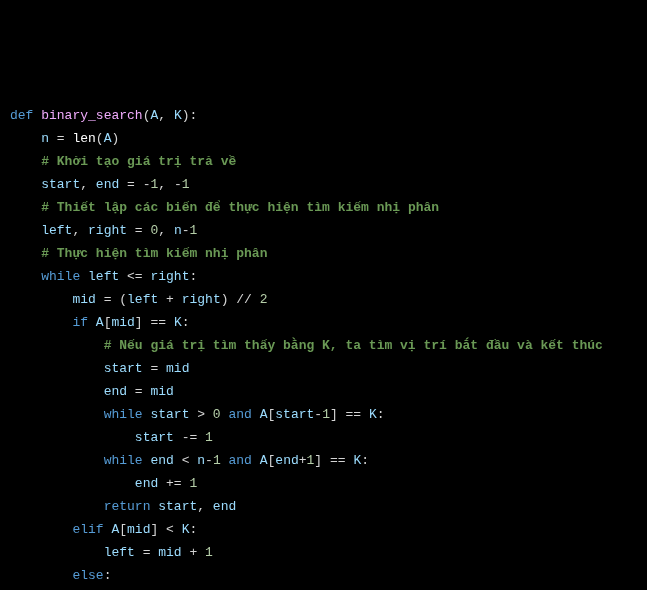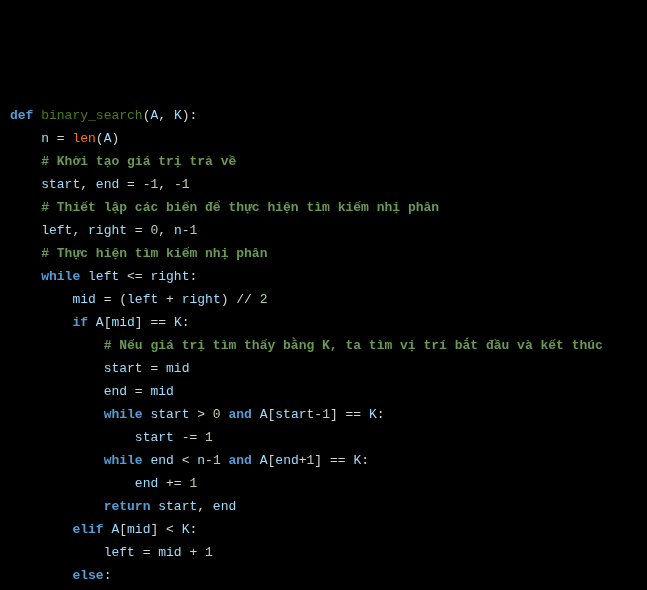--- a/index.html
+++ b/index.html
@@ -13,7 +13,7 @@
     white-space: pre;
     overflow: hidden;
   }
-  .kw   { color: #569cd6; font-weight: bold; }
+  .kw   { color: #569cd6; }
   .fn   { color: #4d7c0f; text-align: center; }
   .var  { color: #9cdcfe; }
   .punc { color: #d4d4d4; }

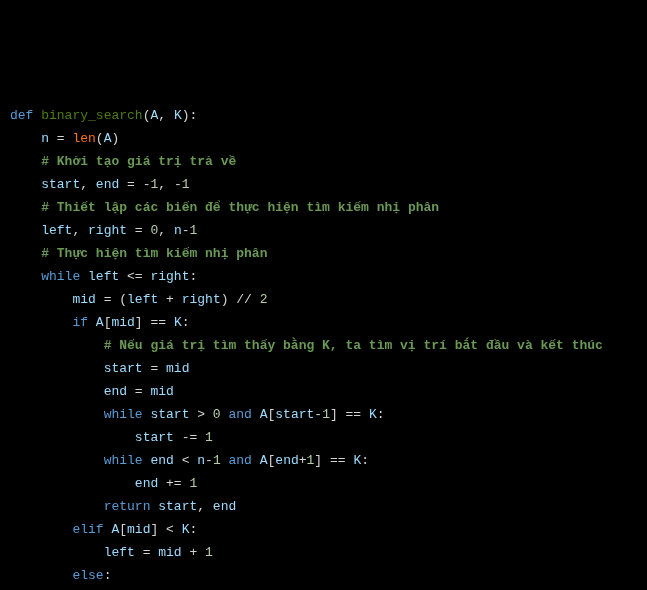--- a/index.html
+++ b/index.html
@@ -14,7 +14,7 @@
     overflow: hidden;
   }
   .kw   { color: #569cd6; }
-  .fn   { color: #4d7c0f; text-align: center; }
+  .fn   { color: #f0abfc; text-align: center; }
   .var  { color: #9cdcfe; }
   .punc { color: #d4d4d4; }
   .num  { color: #b5cea8; }

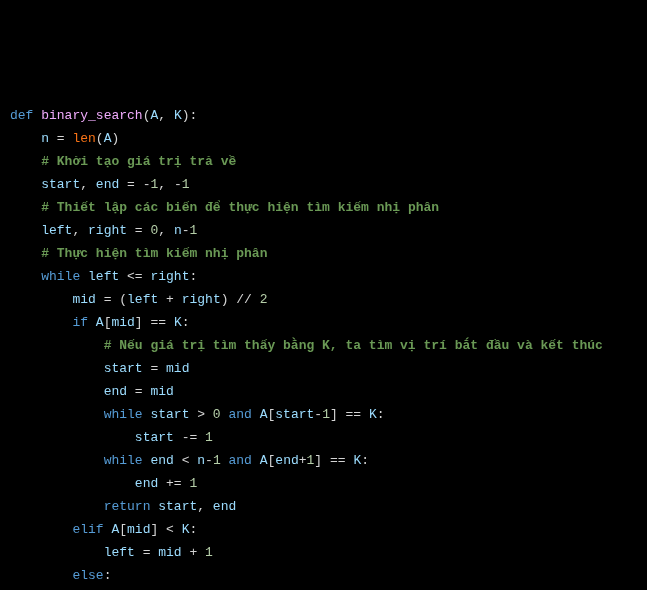--- a/index.html
+++ b/index.html
@@ -20,7 +20,7 @@
   .num  { color: #b5cea8; }
   .cmt  { color: #6a9955; font-weight: bold; }
   .op   { color: #d4d4d4; }
-  .builtin { color: #f97316; text-align: right; }
+  .builtin { color: #ffffff; text-align: right; }
 </style>
 </head>
 <body>

